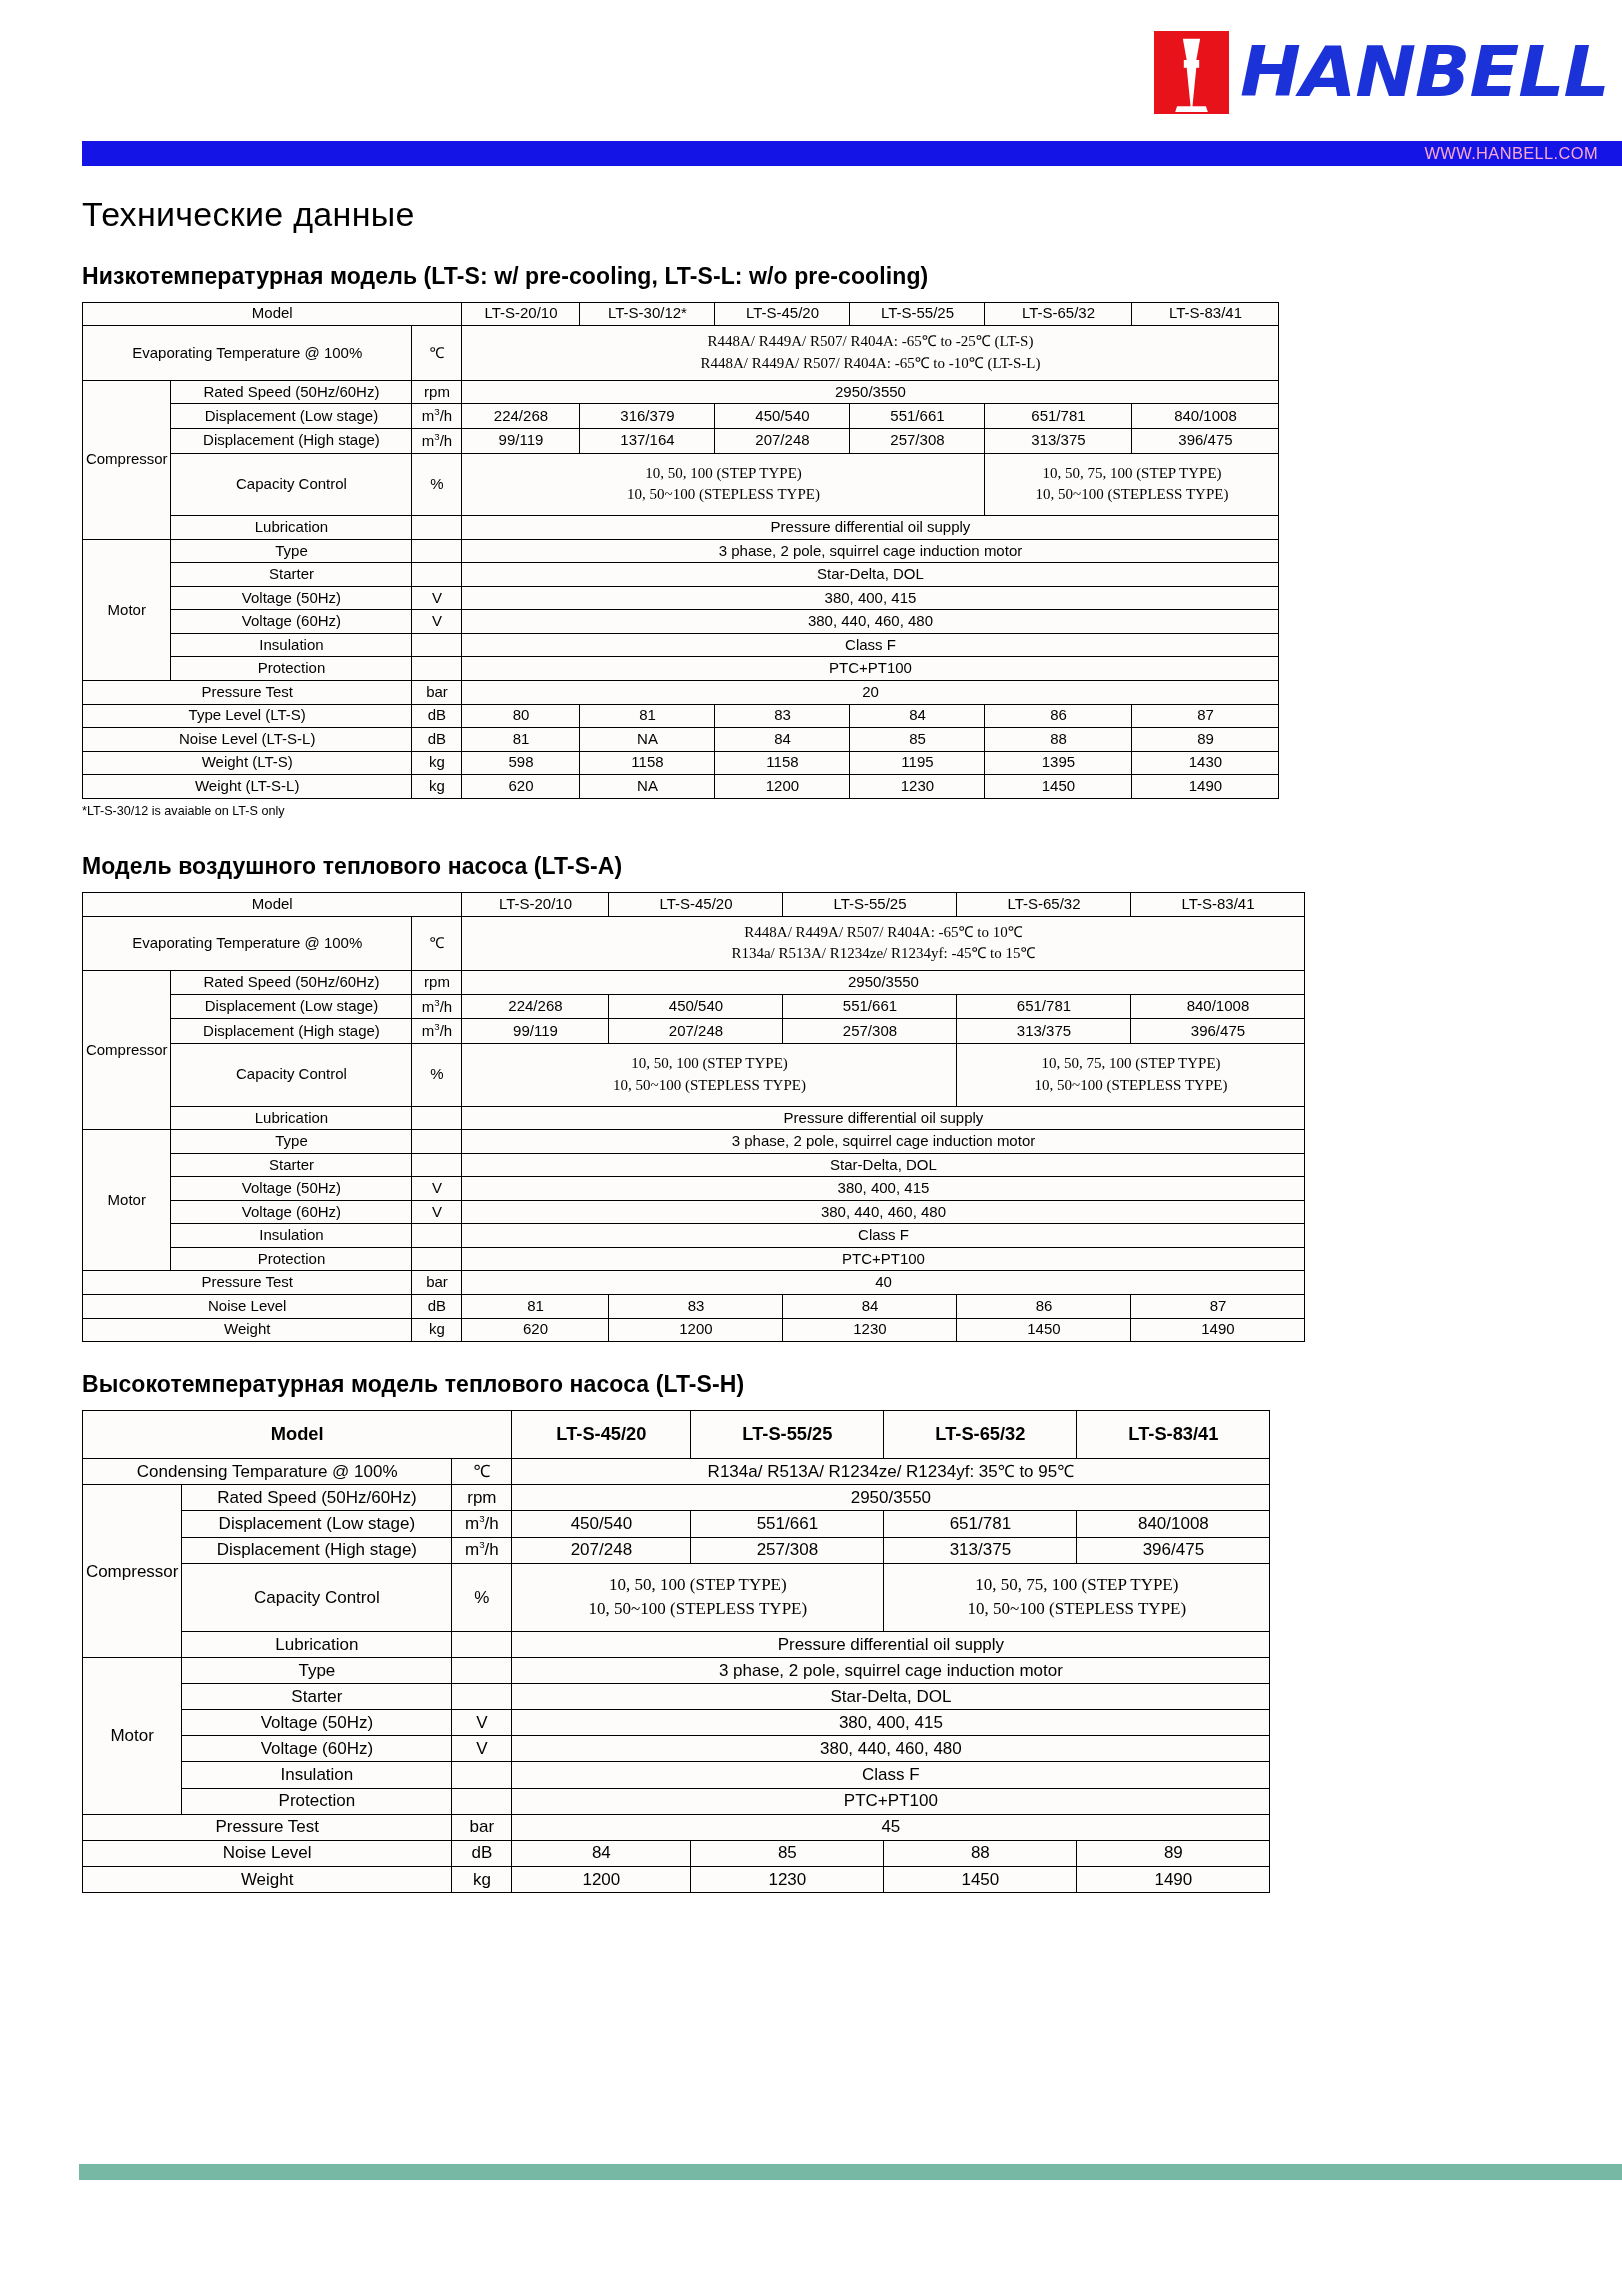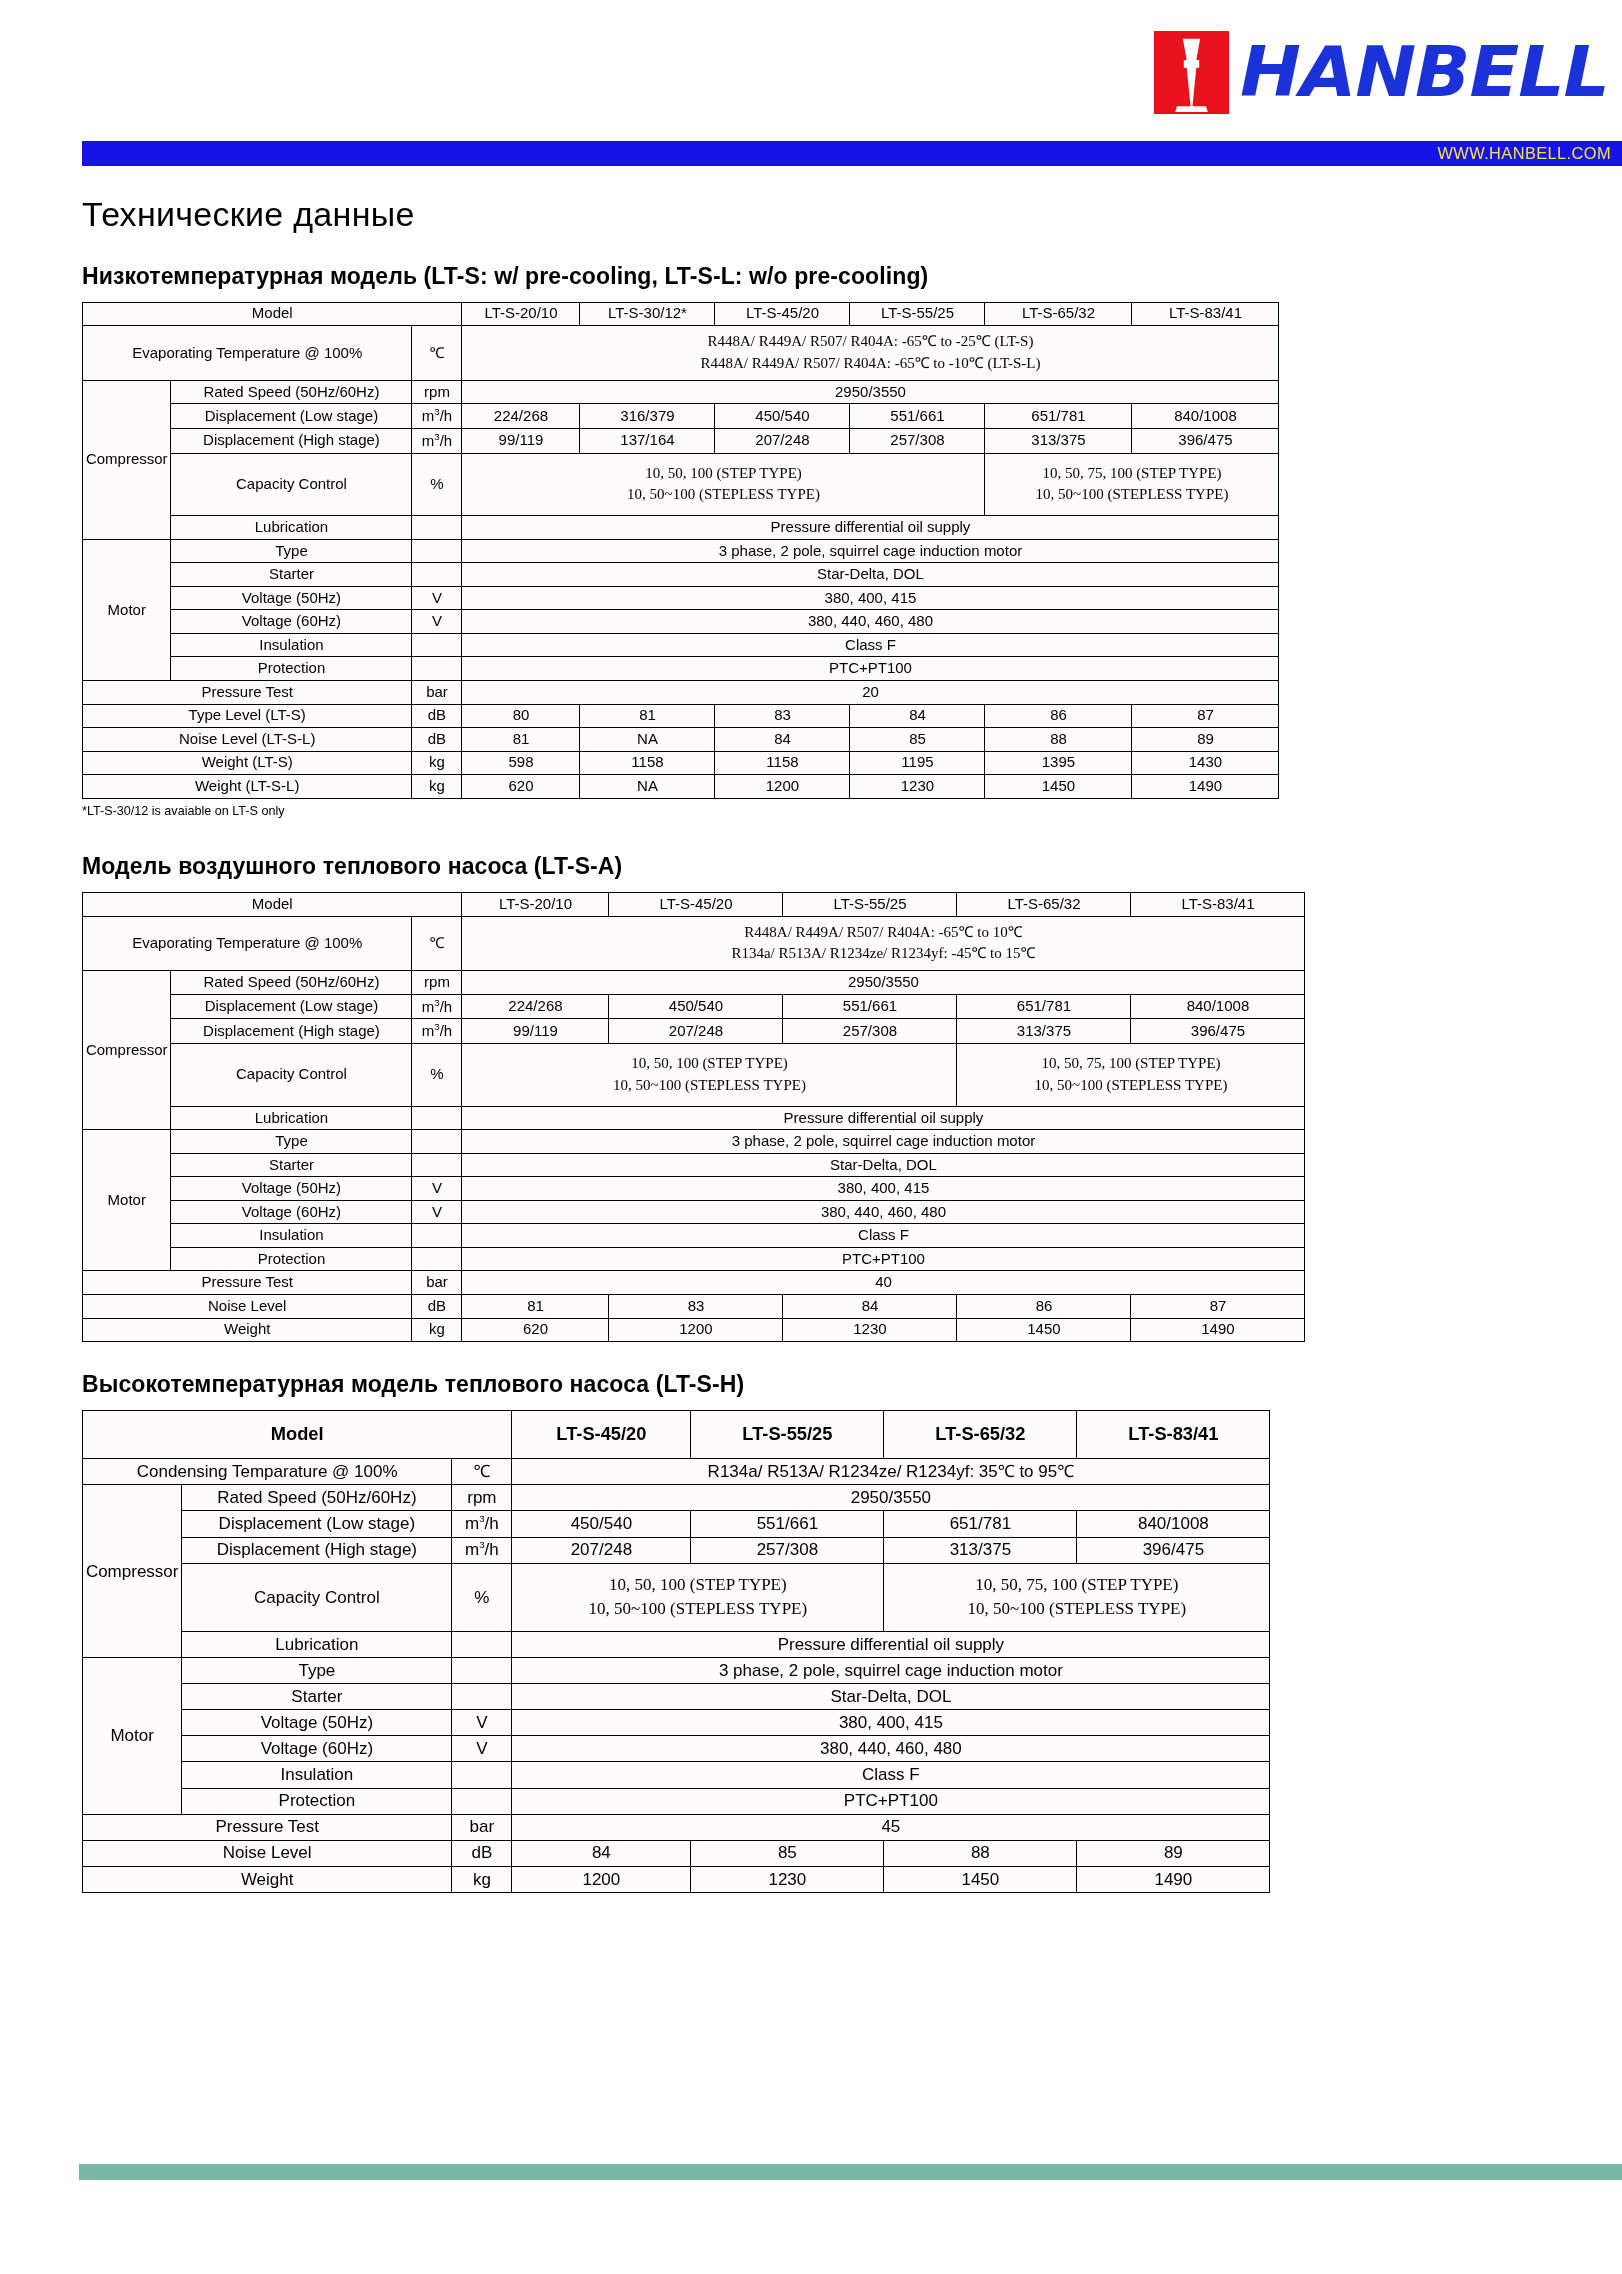--- a/index.html
+++ b/index.html
@@ -60,10 +60,10 @@
     justify-content: flex-end;
   }
   .blue-bar .url {
-    color: #fde047;
+    color: #f9a8d4;
     font-size: 16.4px;
     letter-spacing: 0.4px;
-    padding-right: 11px;
+    padding-right: 24px;
     font-family: "Liberation Sans", sans-serif;
   }
 

